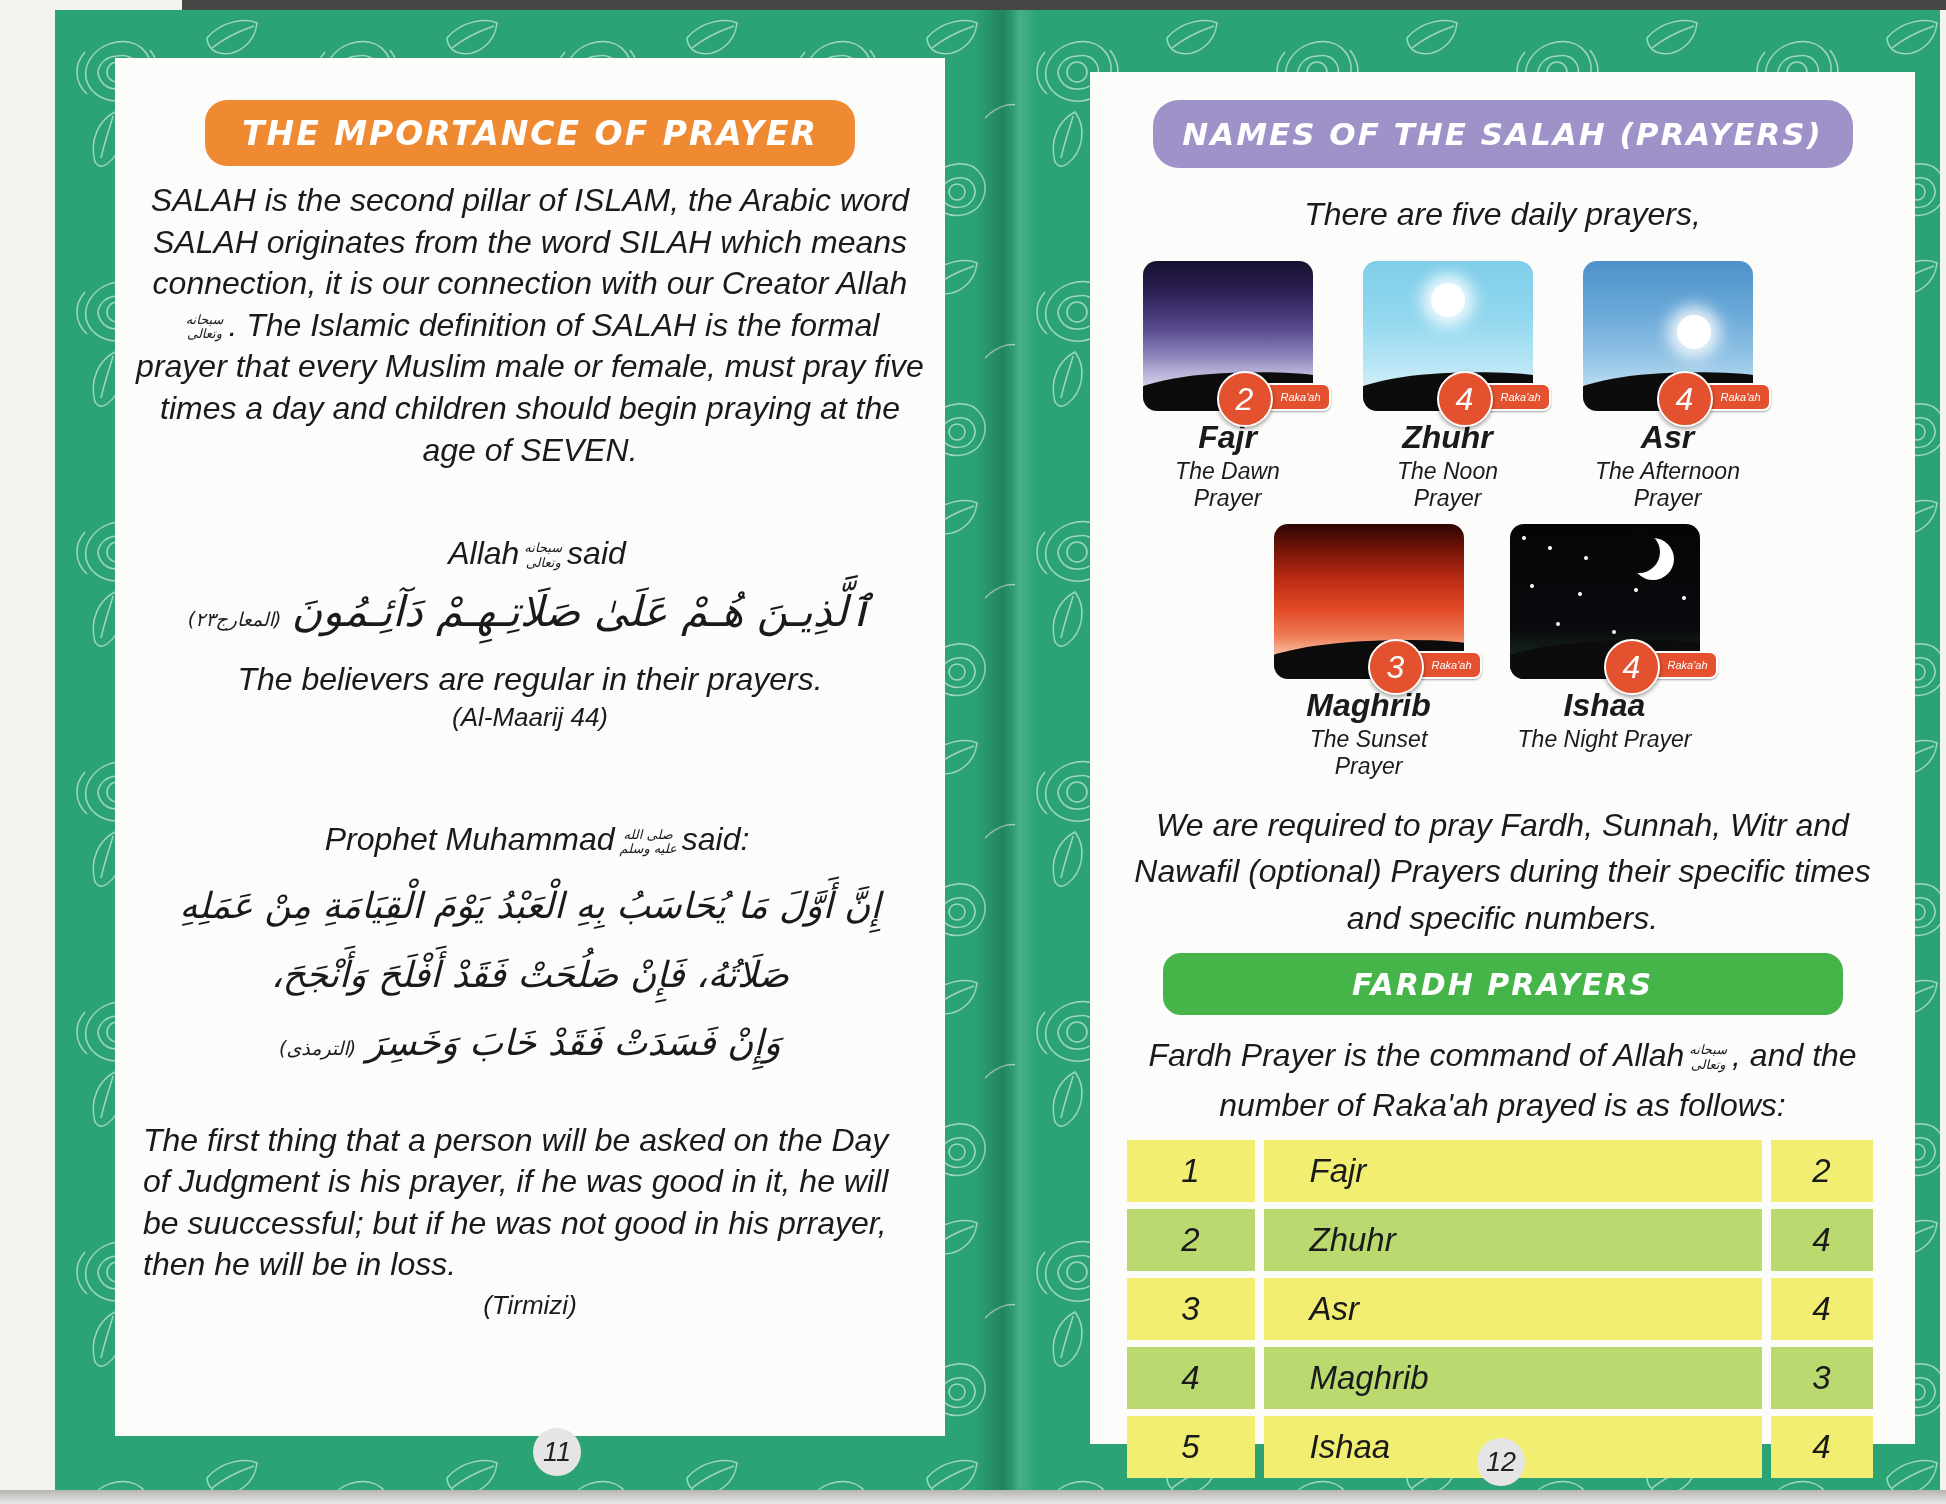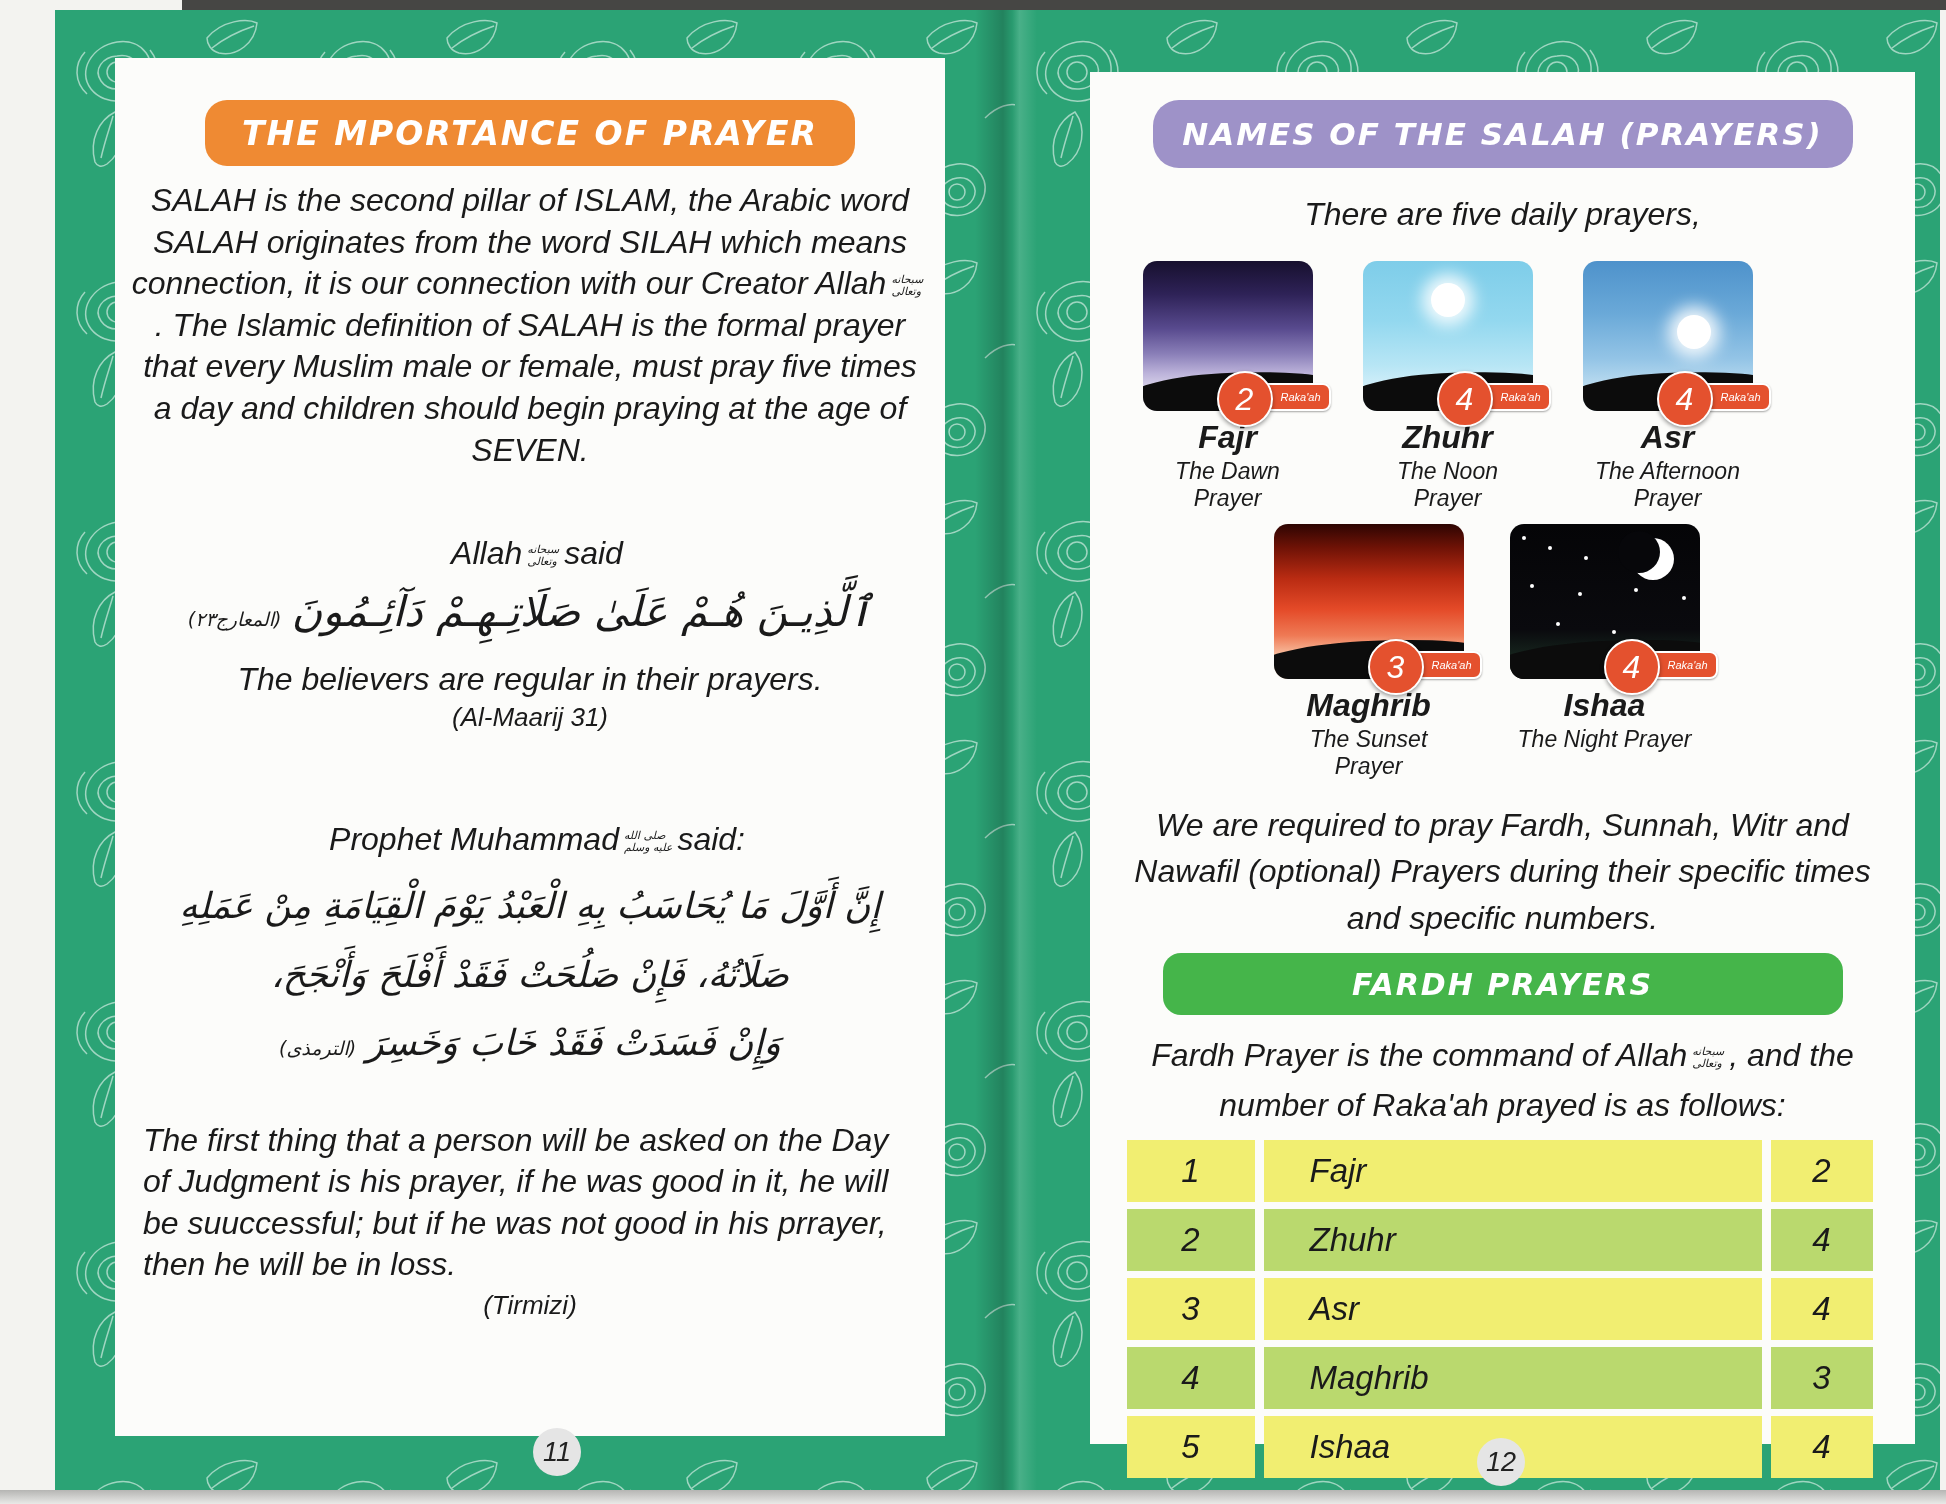--- a/index.html
+++ b/index.html
@@ -28,8 +28,8 @@
   .banner-green span{font-size:30px;}
 
   .intro{margin:14px 16px 0;font-size:32px;line-height:1.3;text-align:center;}
-  .sym{display:inline-block;font-family:"DejaVu Sans",sans-serif;font-size:11px;line-height:1.1;
-       vertical-align:middle;margin:0 5px;direction:rtl;text-align:left;white-space:pre-line;}
+  .sym{display:inline-block;font-family:"DejaVu Sans",sans-serif;font-size:13px;line-height:1.1;
+       vertical-align:middle;margin:0 5px;direction:rtl;text-align:center;white-space:pre-line;}
   .said-line{margin-top:64px;text-align:center;font-size:32px;padding-left:14px;}
   .said-line.prophet{margin-top:88px;}
   .verse{margin-top:6px;direction:rtl;text-align:center;font-family:"DejaVu Sans",sans-serif;

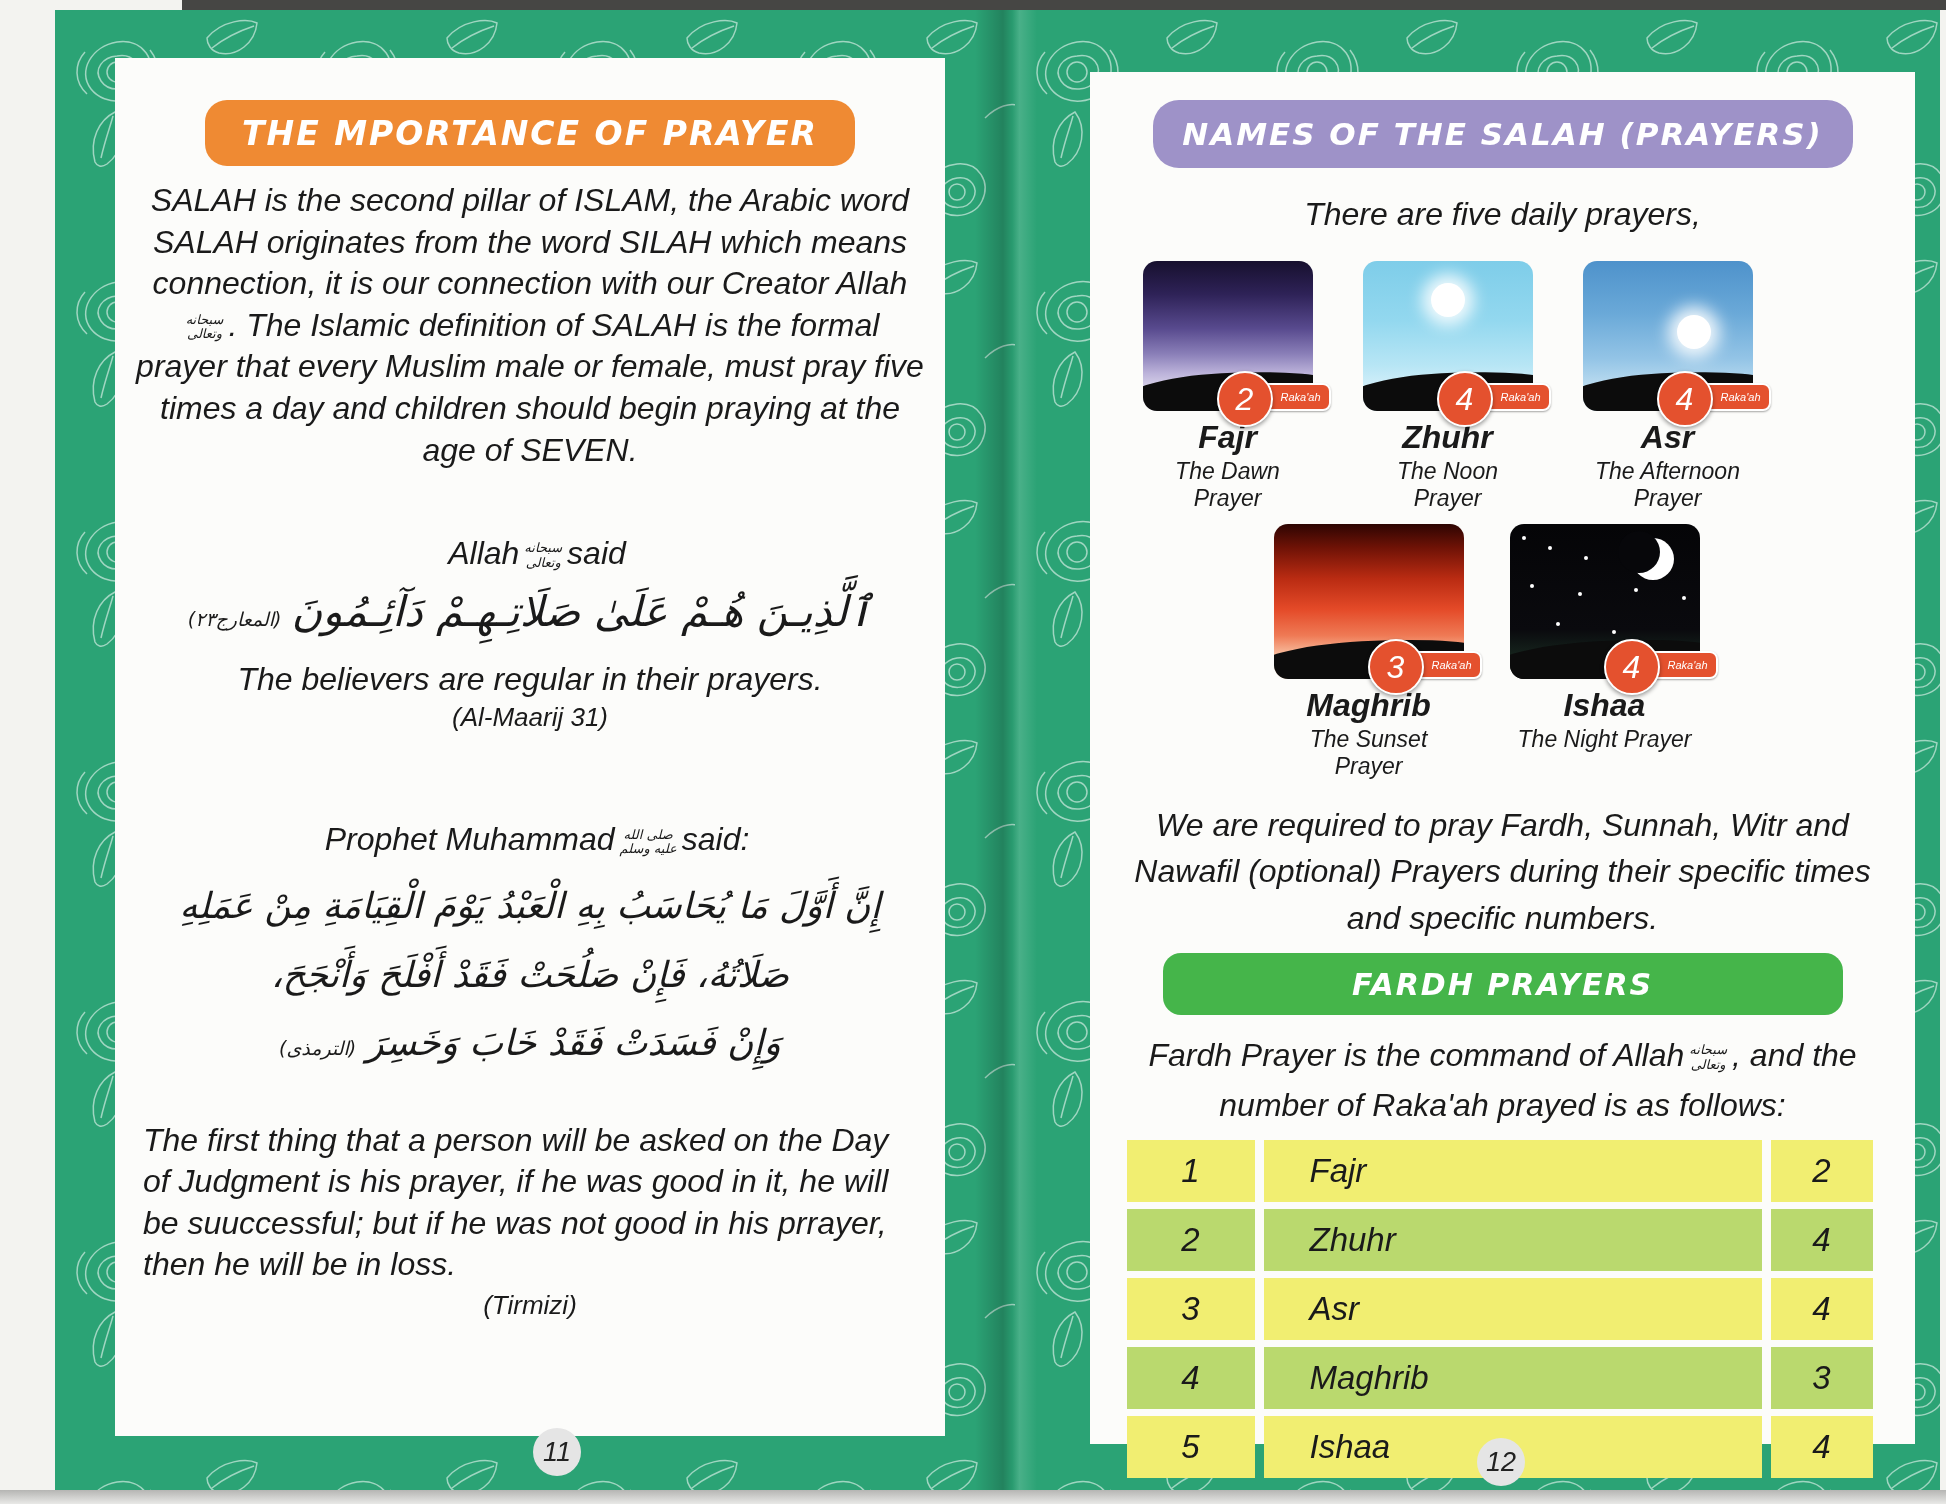--- a/index.html
+++ b/index.html
@@ -144,7 +144,7 @@
         <span>ٱلَّذِيـنَ هُـمْ عَلَىٰ صَلَاتِـهِـمْ دَآئِـمُونَ</span><span class="ar-ref">(المعارج٢٣)</span>
       </div>
       <div class="v-trans">The believers are regular in their prayers.</div>
-      <div class="v-ref">(Al-Maarij 31)</div>
+      <div class="v-ref">(Al-Maarij 44)</div>
 
       <div class="said-line prophet">
         <span>Prophet Muhammad</span><span class="sym">صلى الله

